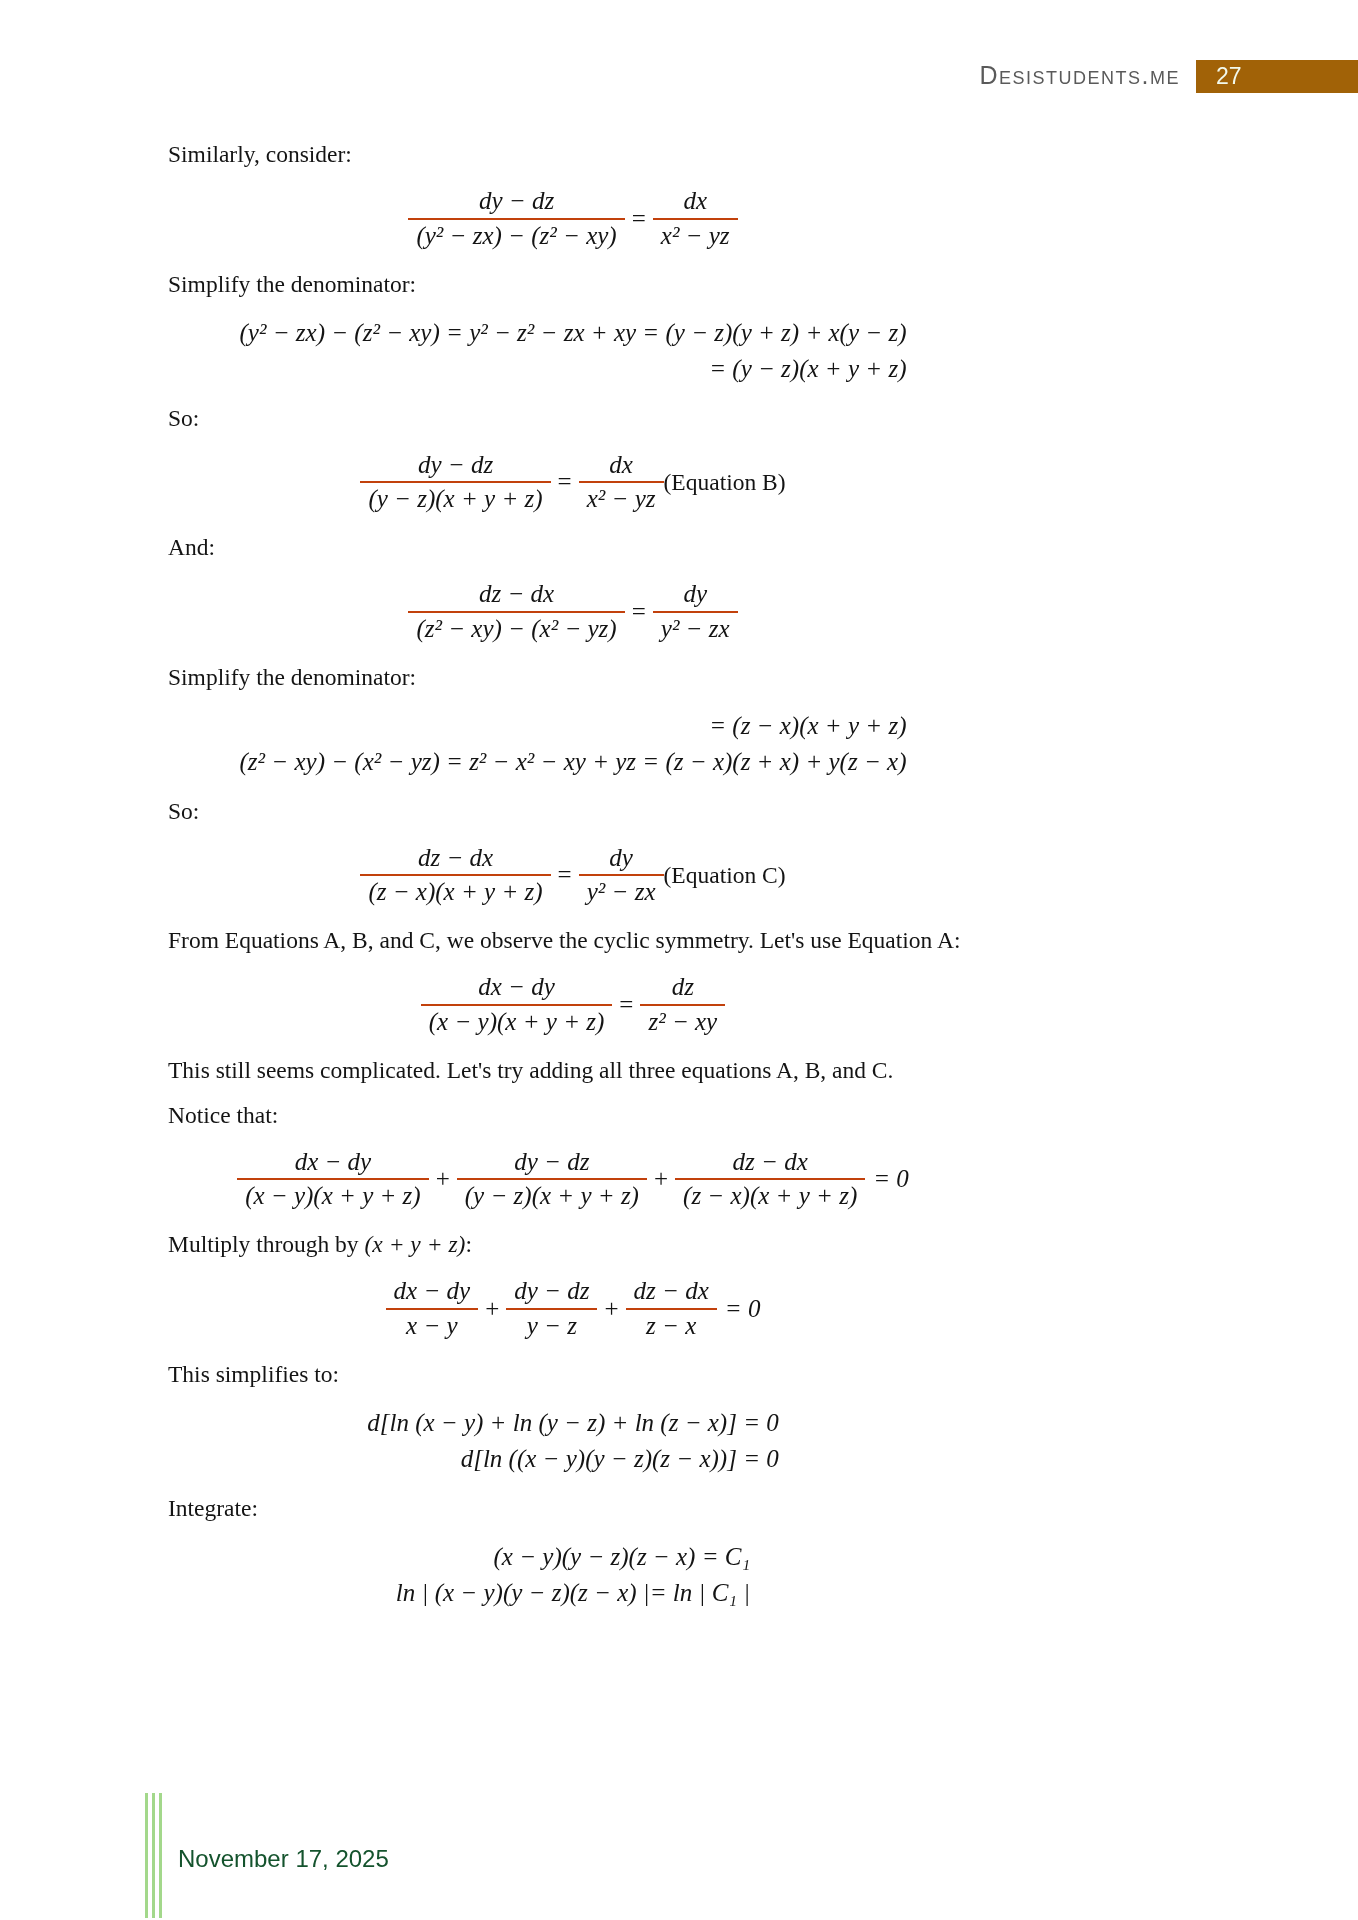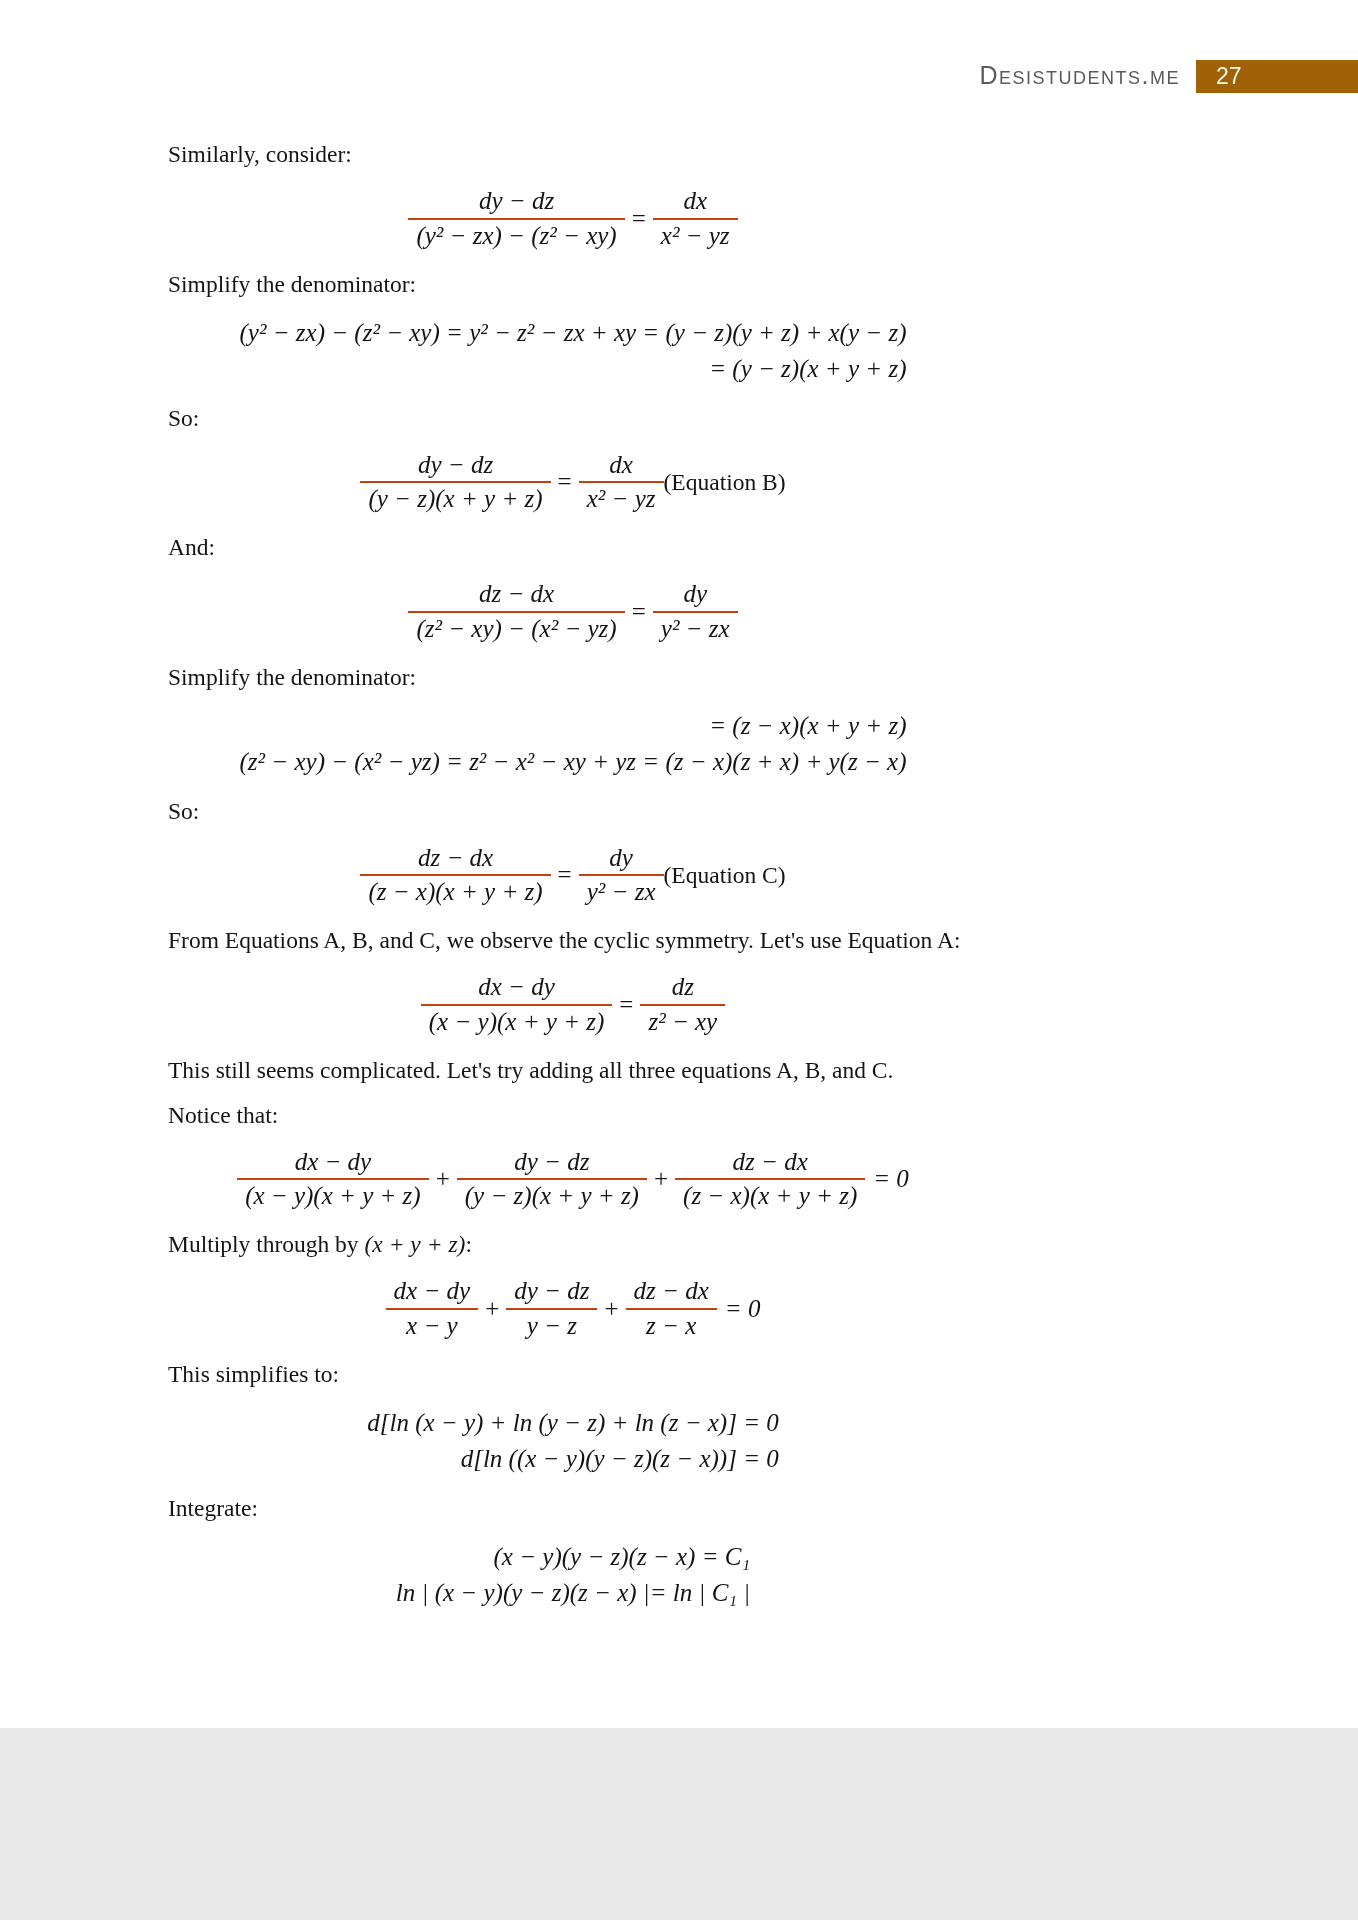--- a/index.html
+++ b/index.html
@@ -5,7 +5,7 @@
   html,body { margin:0; padding:0; background:#e8e8e8; }
   .page {
     position:relative;
-    width:1358px; height:1728px;
+    width:1358px; height:1920px;
     margin:0 auto;
     background:#ffffff;
     font-family:"Liberation Serif", serif;

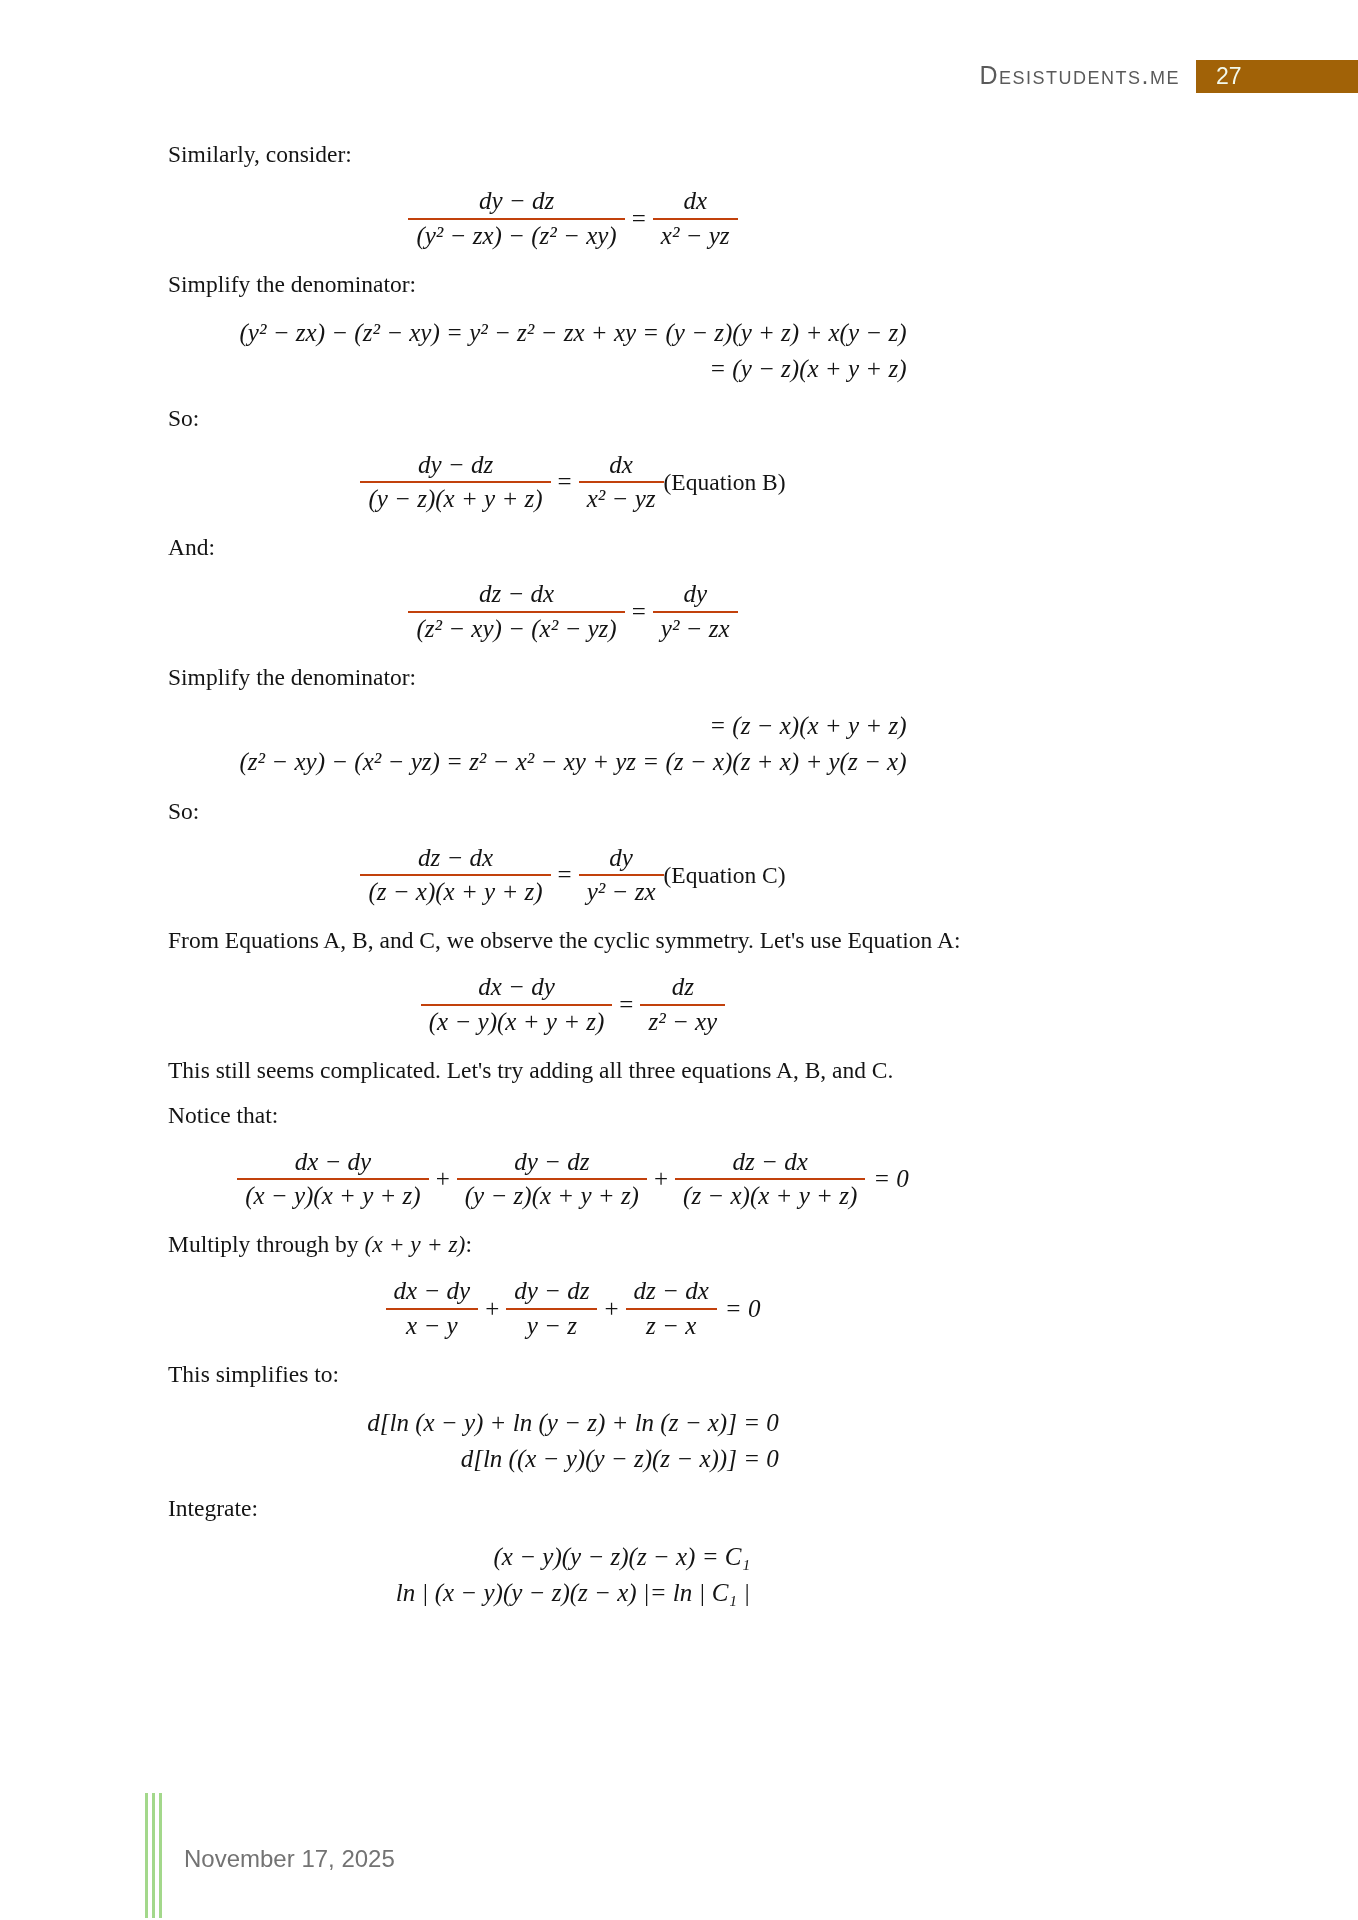--- a/index.html
+++ b/index.html
@@ -68,9 +68,9 @@
   }
   .footer-lines .accent-line { width:3px; height:100%; background:#a3d88b; }
   .footer-date {
-    position:absolute; left:184px; top:1845px;
+    position:absolute; left:178px; top:1845px;
     font-family:"Liberation Sans", sans-serif;
-    font-size:24px; color:#737373;
+    font-size:24px; color:#14532d;
   }
 </style>
 </head>

